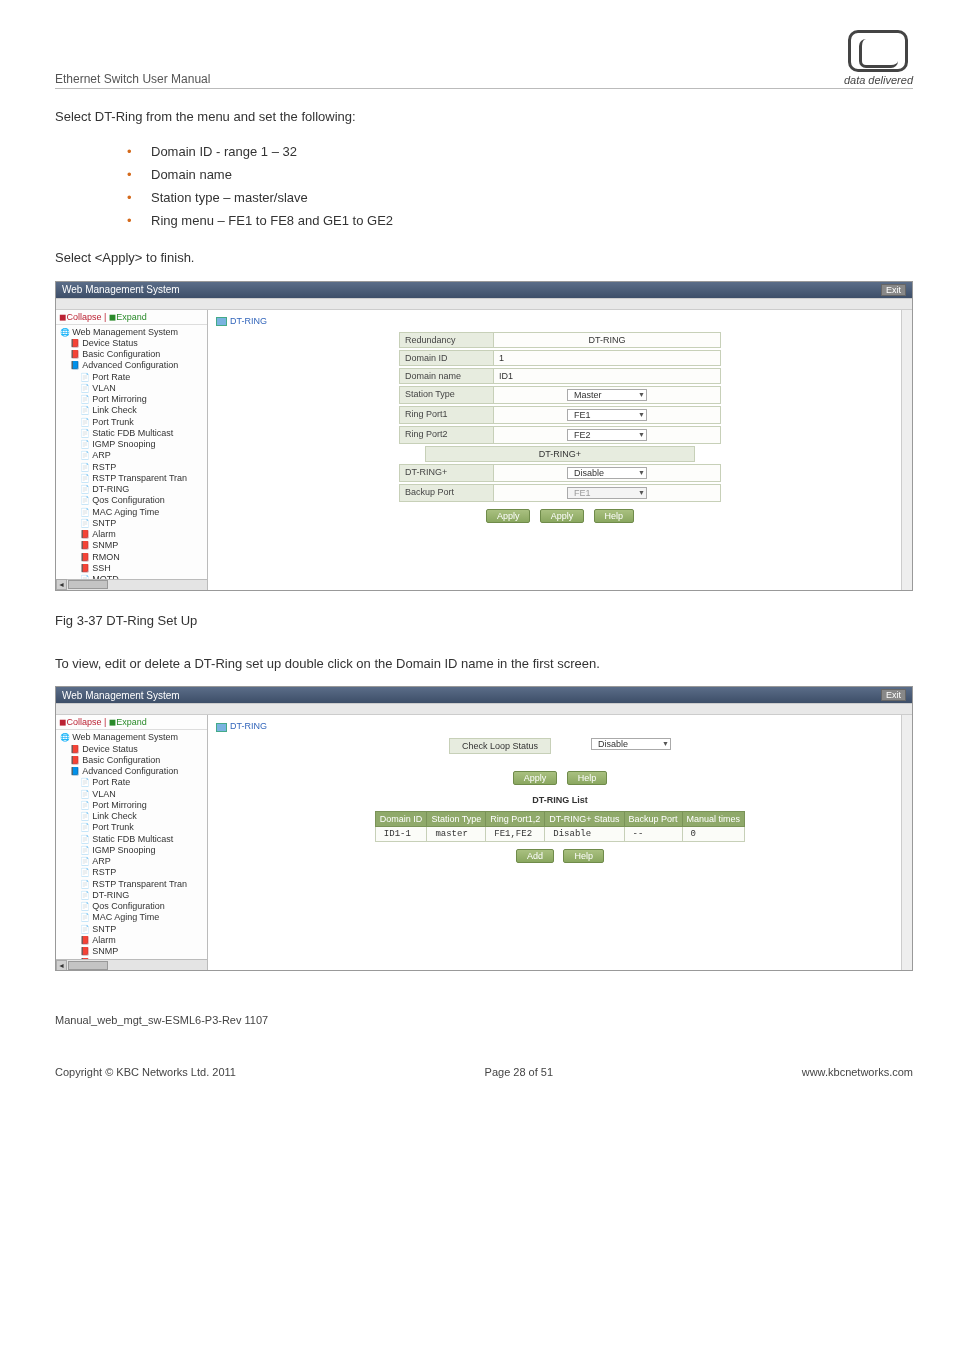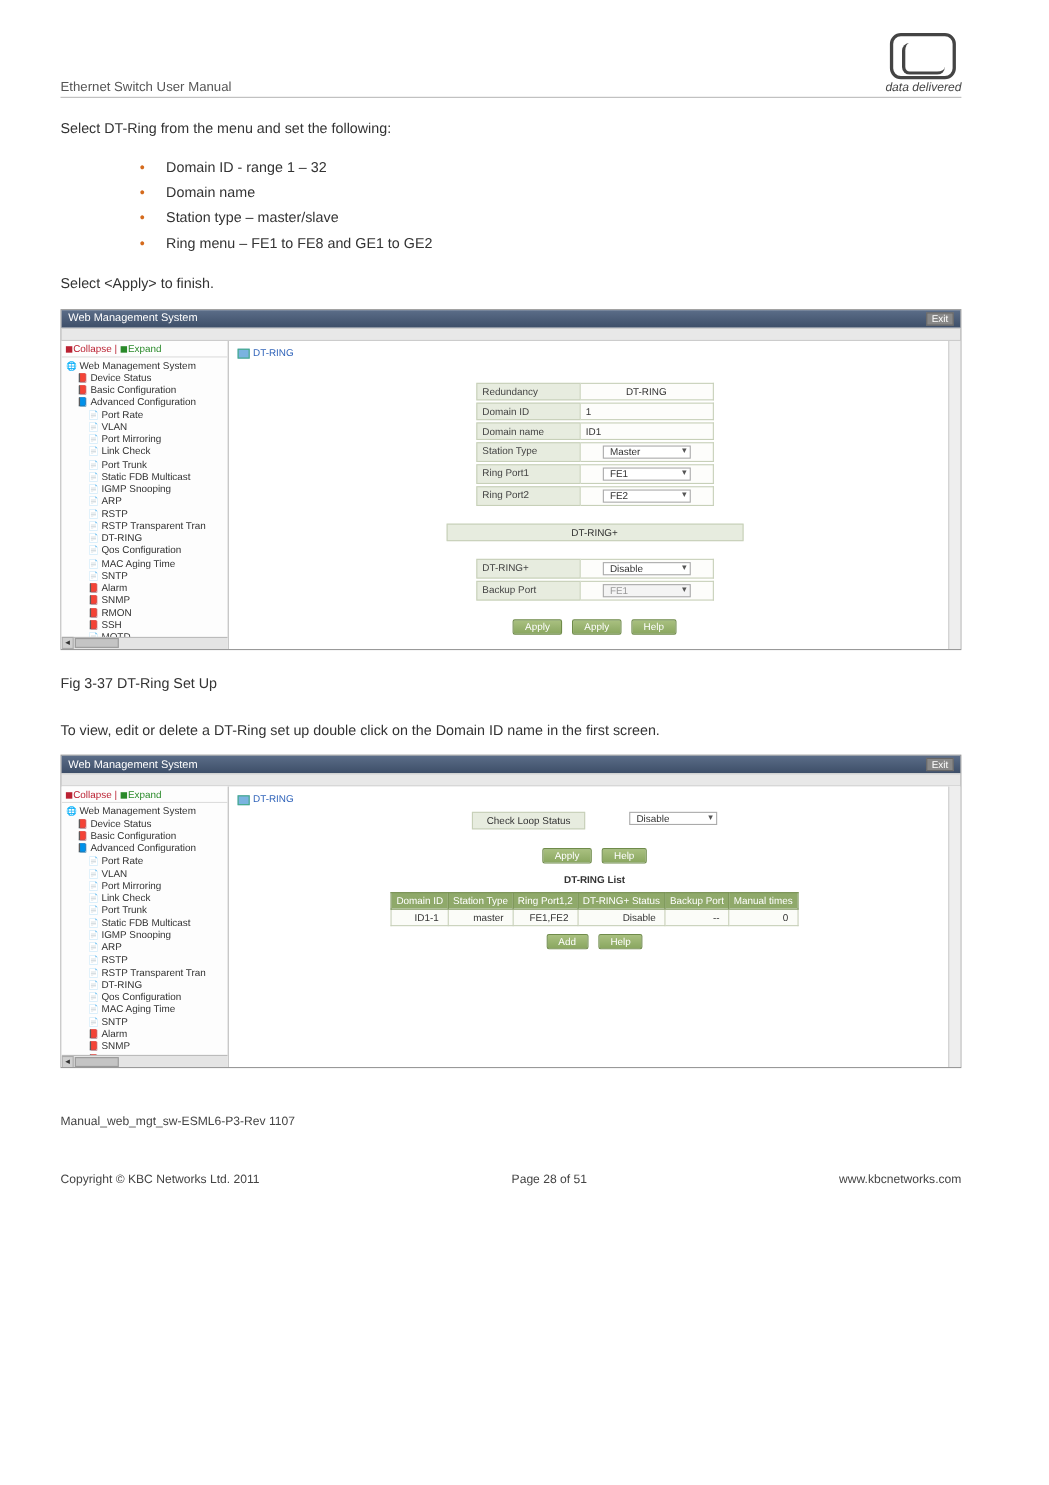--- a/index.html
+++ b/index.html
@@ -4,7 +4,7 @@
 <style>
   * { box-sizing: border-box; margin: 0; padding: 0; }
   body { width: 954px; font-family: Verdana, Arial, sans-serif; font-size: 12px; color: #333; background: #fff; }
-  .page { padding: 30px 80px 20px 55px; }
+  .page { padding: 30px 41px 20px 55px; }
   .header-row { display: flex; justify-content: space-between; align-items: flex-end; border-bottom: 1px solid #bbb; padding-bottom: 2px; margin-bottom: 18px; }
   .doc-title { font-size: 12px; color: #555; }
   .logo-area { text-align: center; }

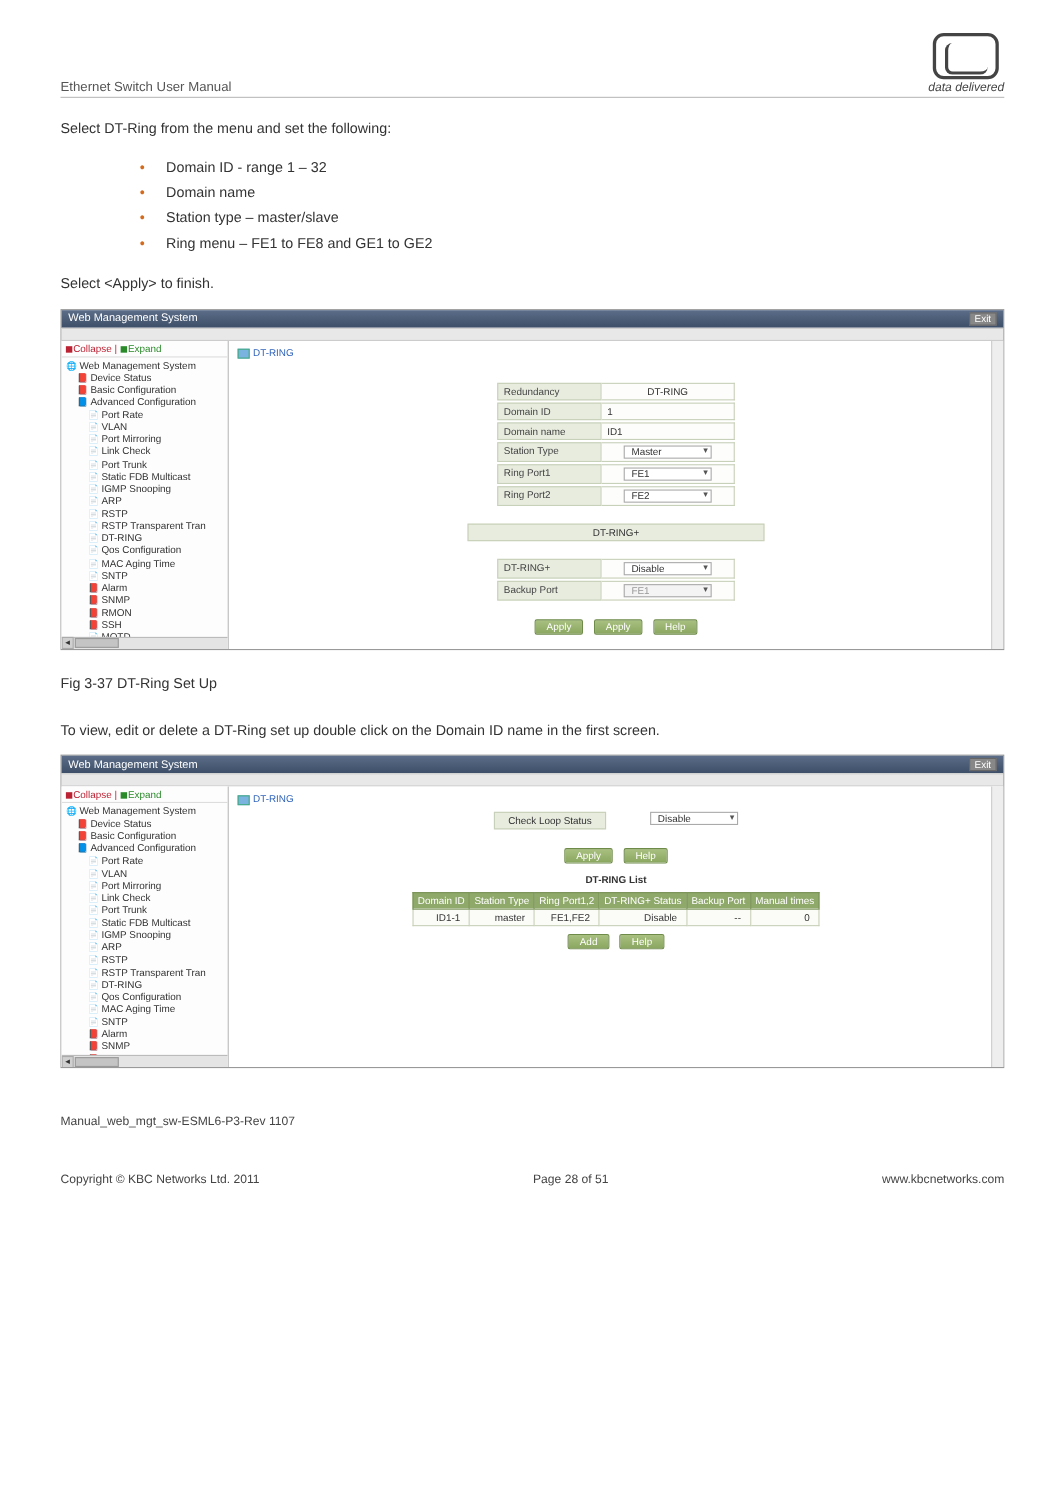--- a/index.html
+++ b/index.html
@@ -40,7 +40,7 @@
   .main { flex: 1; padding: 4px 0 0 0; position: relative; }
   .crumb { font-size: 9px; color: #36b; padding: 2px 8px 6px 8px; }
   .crumb .icon { display: inline-block; width: 11px; height: 9px; background: #7ab3e0; border: 1px solid #4a8; margin-right: 3px; vertical-align: middle; }
-  .form-area { width: 216px; margin: 16px auto; }
+  .form-area { width: 322px; margin: 0 auto; }
   .form-row { display: flex; margin-bottom: 2px; }
   .form-label { width: 95px; background: #e7ecdf; border: 1px solid #c7d0b8; font-size: 9px; padding: 2px 5px; color: #444; }
   .form-field { flex: 1; border: 1px solid #c7d0b8; border-left: none; background: #fdfdfb; font-size: 9px; padding: 2px 5px; color: #333; display: flex; justify-content: center; }

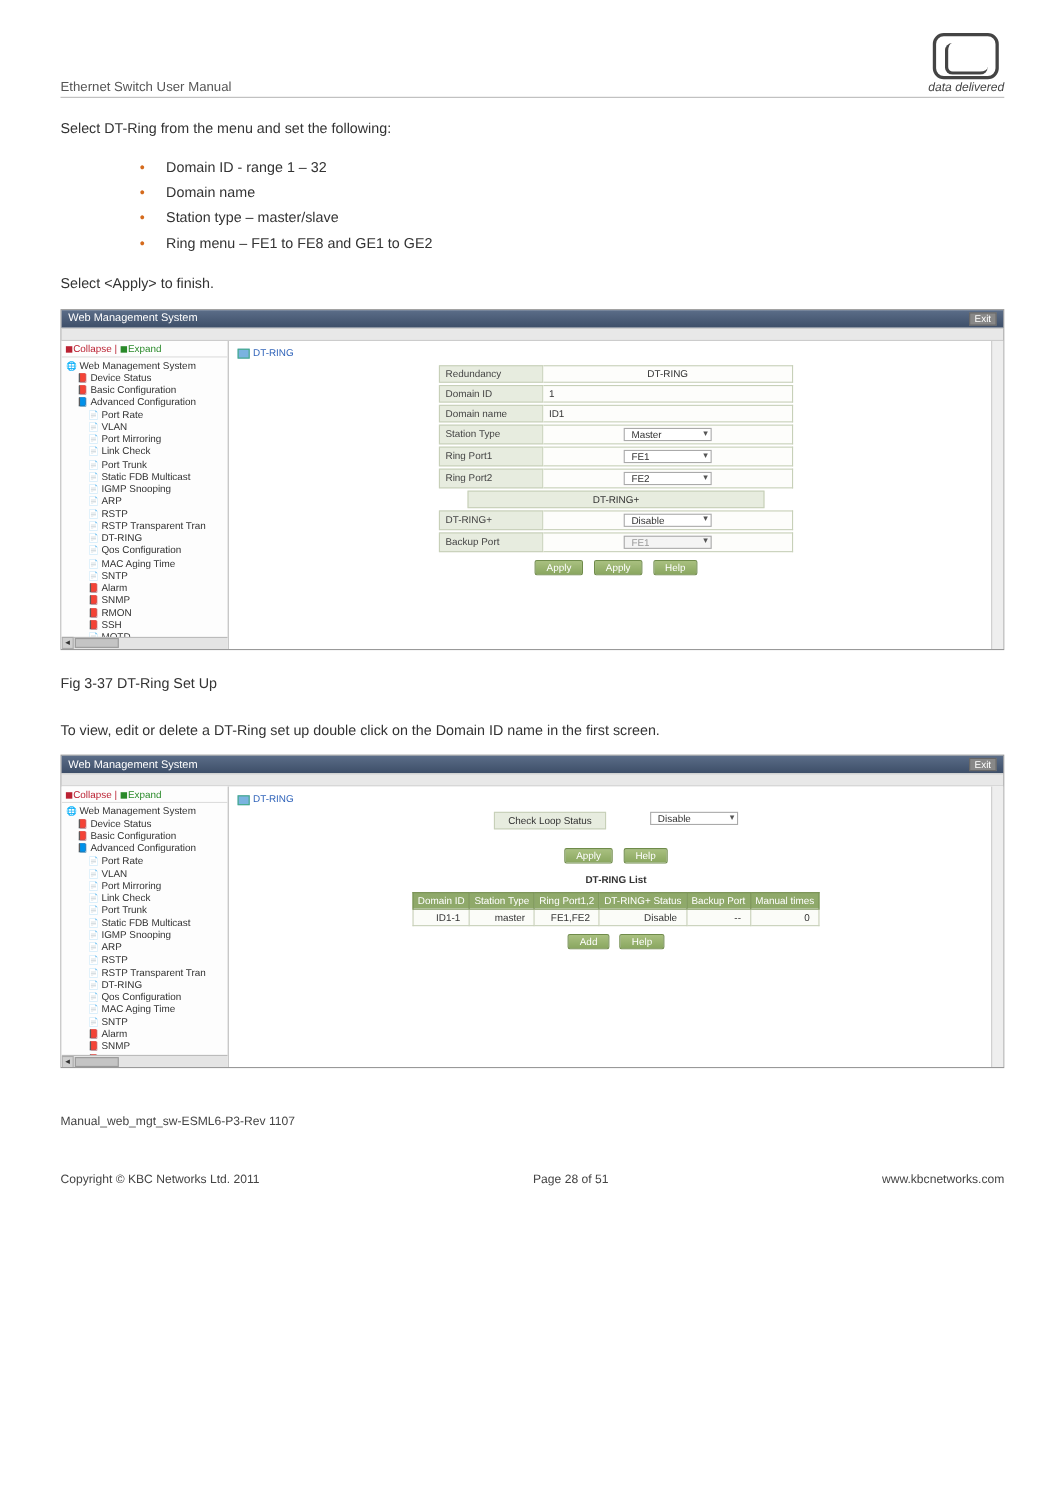--- a/index.html
+++ b/index.html
@@ -56,7 +56,7 @@
   .list-top-row .form-label2 { background: #e7ecdf; border: 1px solid #c7d0b8; font-size: 9px; padding: 2px 12px; }
   .ring-table { margin: 6px auto 0 auto; border-collapse: collapse; font-size: 9px; }
   .ring-table th { background: #8fa96a; color: #fff; border: 1px solid #7a9357; padding: 2px 4px; font-weight: normal; }
-  .ring-table td { border: 1px solid #c7d0b8; padding: 2px 8px; text-align: right; background: #fbfcf8; }
+  .ring-table td { border: 1px solid #c7d0b8; padding: 2px 8px; text-align: left; background: #fbfcf8; font-family: Liberation Mono, monospace; }
   .list-caption { font-size: 9px; font-weight: bold; text-align: center; margin: 10px 0 4px 0; color: #333; }
   .footer { display: flex; justify-content: space-between; font-size: 11px; color: #444; margin-top: 40px; }
   .foot-note { font-size: 11px; color: #444; margin-top: 43px; }

